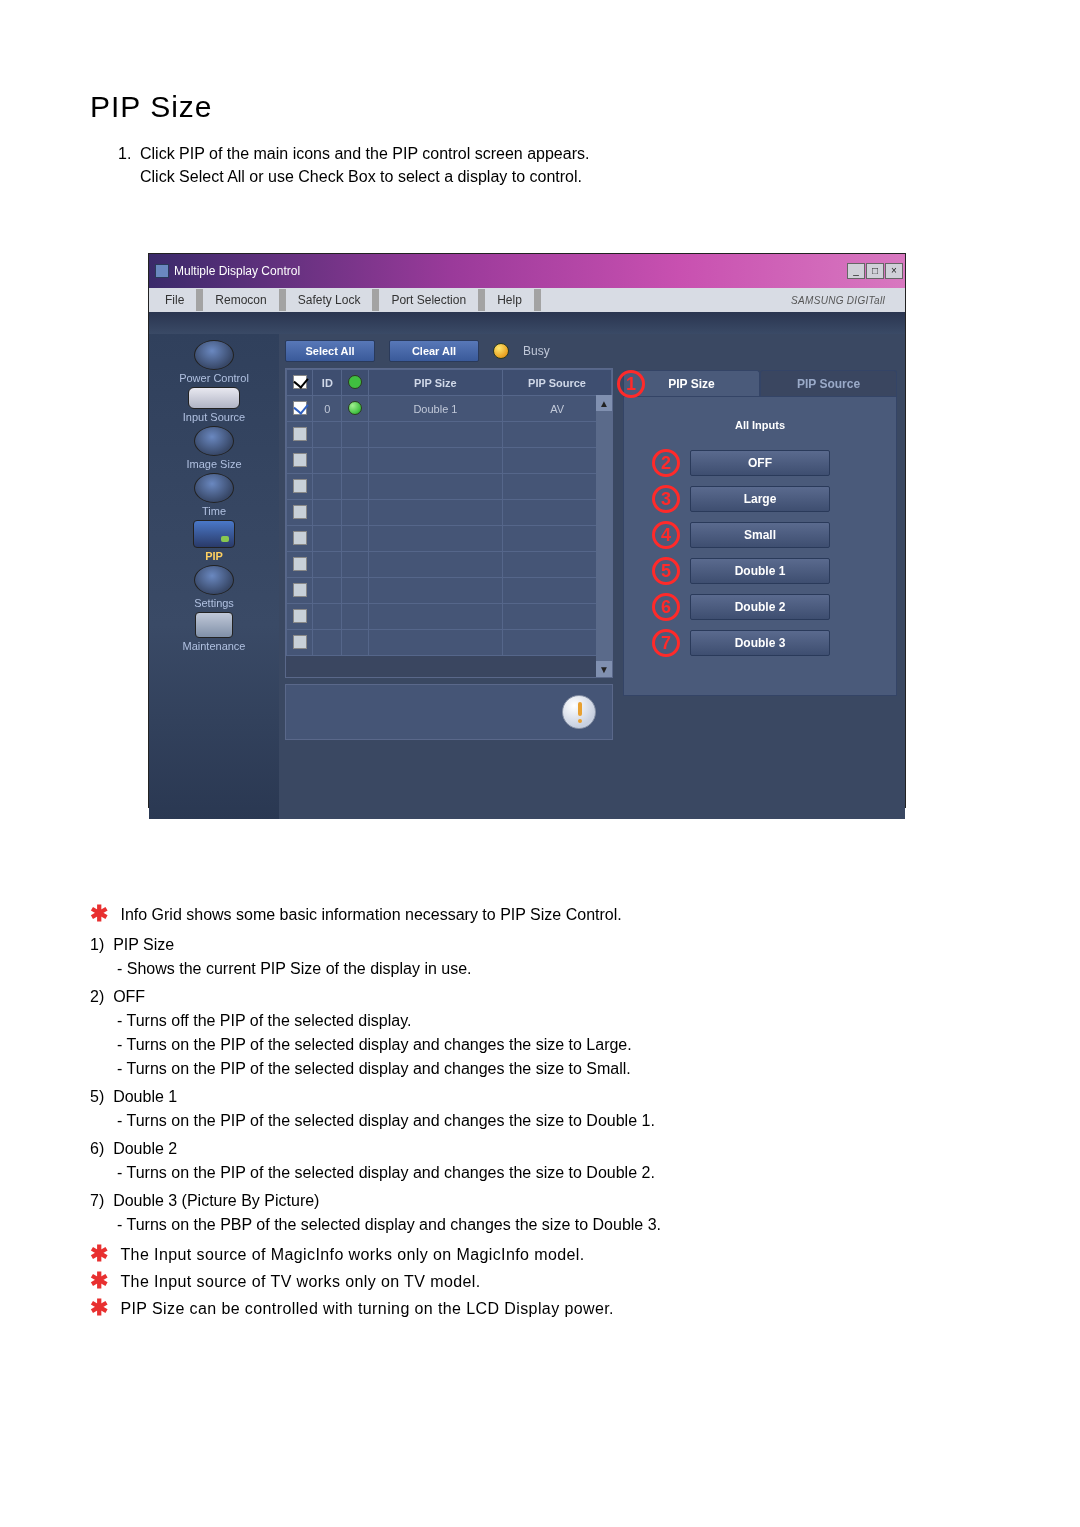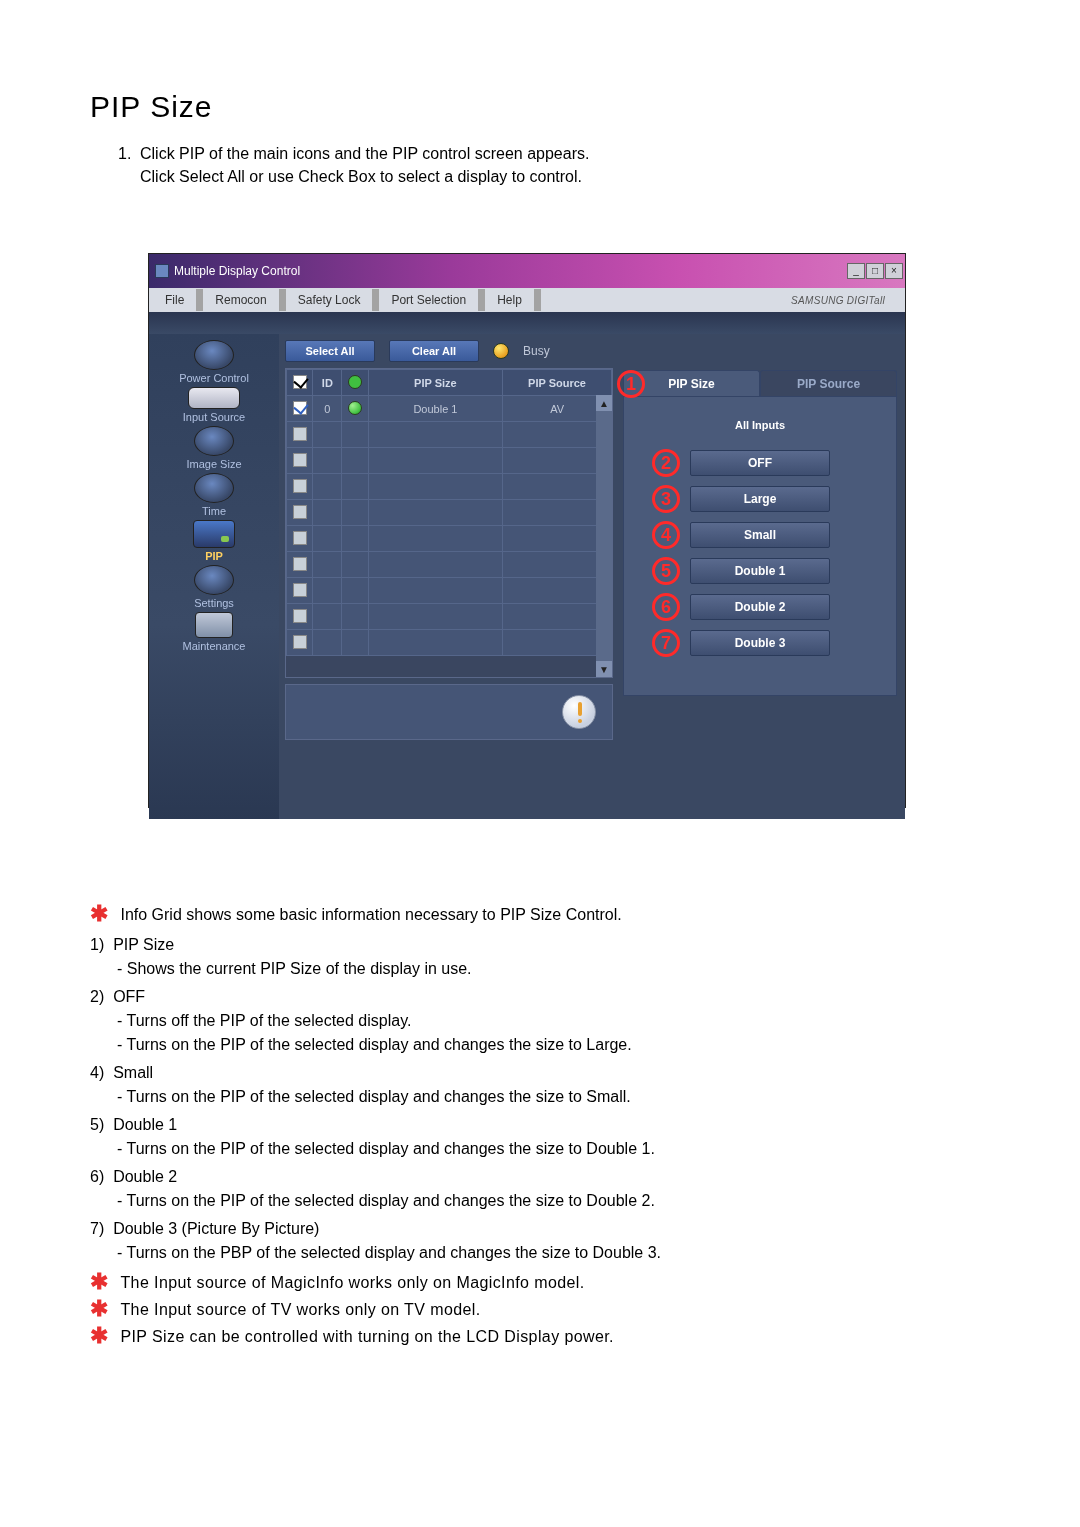--- a/index.html
+++ b/index.html
@@ -468,7 +468,6 @@
 
       <div class="desc-line">- Turns on the PIP of the selected display and changes the size to Large.</div>
 
-      <div class="num-line"><span>4)</span>&nbsp;&nbsp;<span>Small</span></div>
       <div class="desc-line">- Turns on the PIP of the selected display and changes the size to Small.</div>
 
       <div class="num-line"><span>5)</span>&nbsp;&nbsp;<span>Double 1</span></div>

